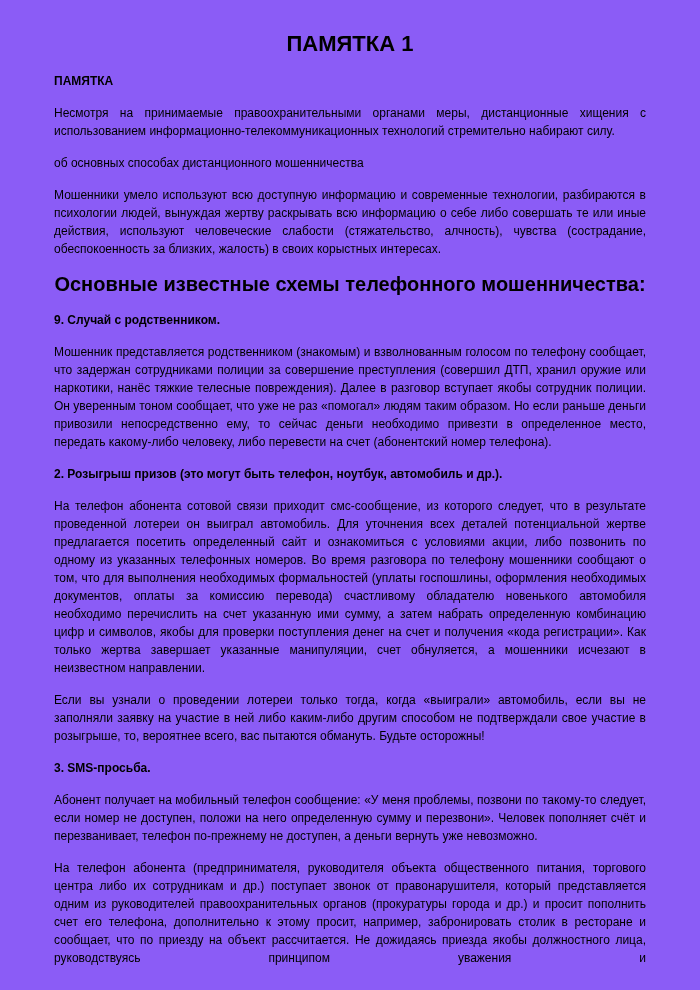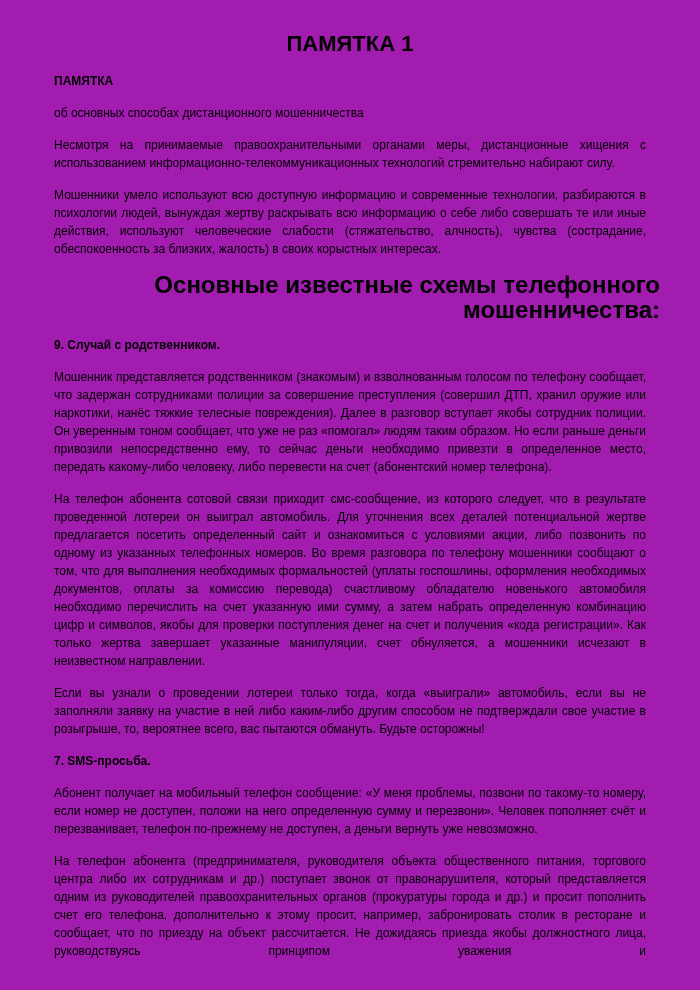--- a/index.html
+++ b/index.html
@@ -19,7 +19,7 @@
     width: 700px;
     height: 990px;
     padding: 30px 40px 0 40px;
-    background: #a21caf;
+    background: #8b5cf6;
   }
   .doc-title {
     text-align: center;

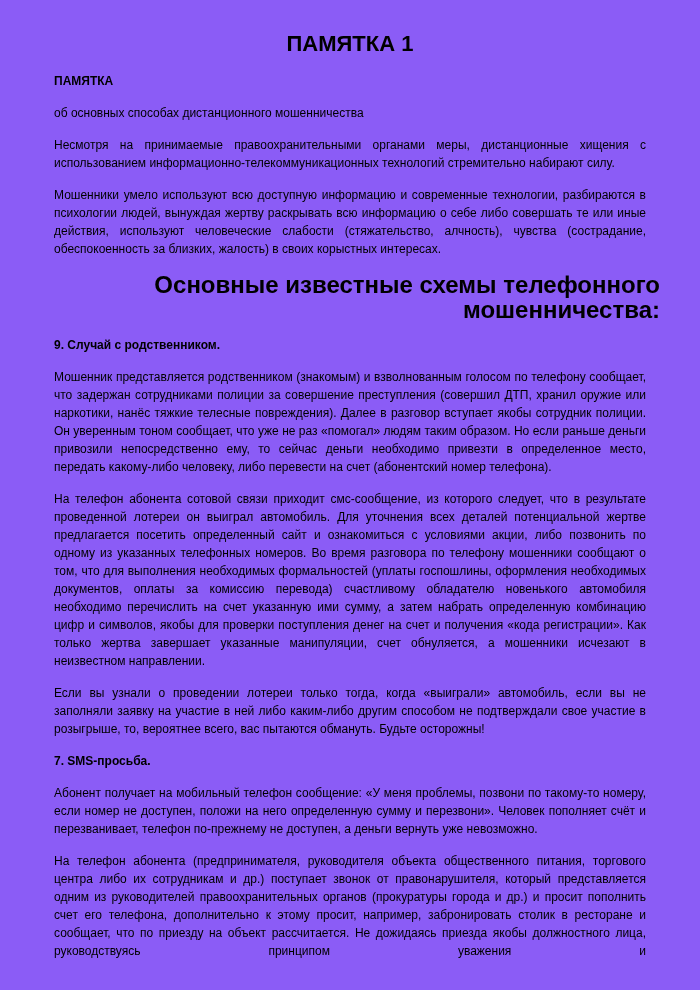--- a/index.html
+++ b/index.html
@@ -67,8 +67,8 @@
   <div class="body-copy">
 
     <p class="bold-line">ПАМЯТКА</p>
+    <p>Несмотря на принимаемые правоохранительными органами меры, дистанционные хищения с использованием информационно-телекоммуникационных технологий стремительно набирают силу.</p>
     <p>об основных способах дистанционного мошенничества</p>
-    <p>Несмотря на принимаемые правоохранительными органами меры, дистанционные хищения с использованием информационно-телекоммуникационных технологий стремительно набирают силу.</p>
     <p>Мошенники умело используют всю доступную информацию и современные технологии, разбираются в психологии людей, вынуждая жертву раскрывать всю информацию о себе либо совершать те или иные действия, используют человеческие слабости (стяжательство, алчность), чувства (сострадание, обеспокоенность за близких, жалость) в своих корыстных интересах.</p>
 
     <h2 class="section-heading">Основные известные схемы телефонного мошенничества:</h2>

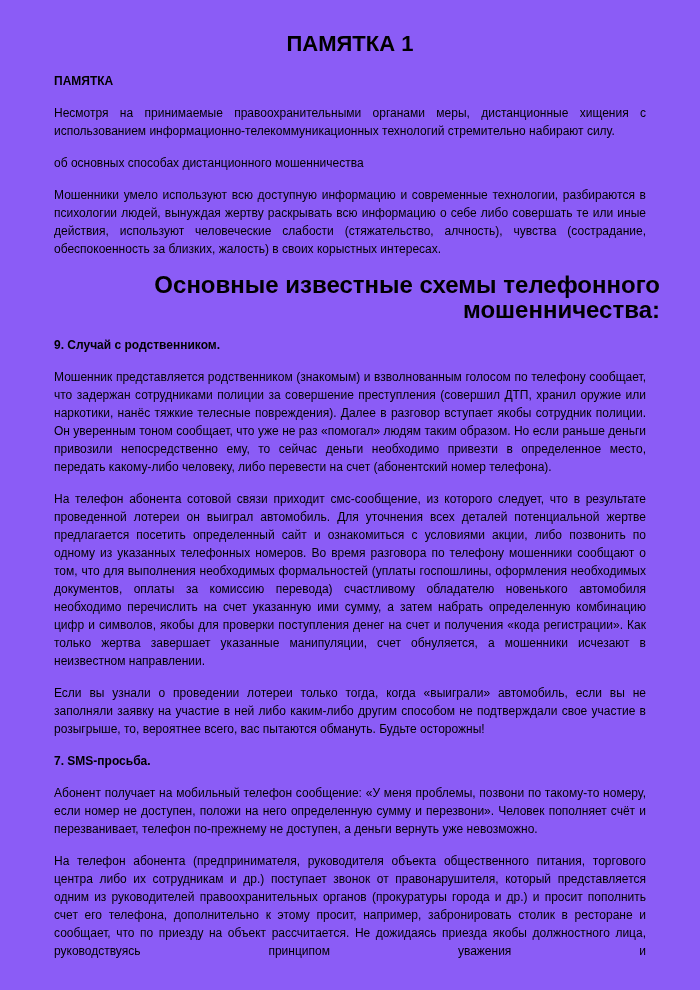--- a/index.html
+++ b/index.html
@@ -41,11 +41,11 @@
     font-weight: bold;
   }
   .section-heading {
-    font-size: 24px;
+    font-size: 20px;
     font-weight: bold;
     line-height: 25px;
     margin: 2px 0 2px 0;
-    text-align: right;
+    text-align: center;
   }
   .scheme-title {
     font-weight: bold;

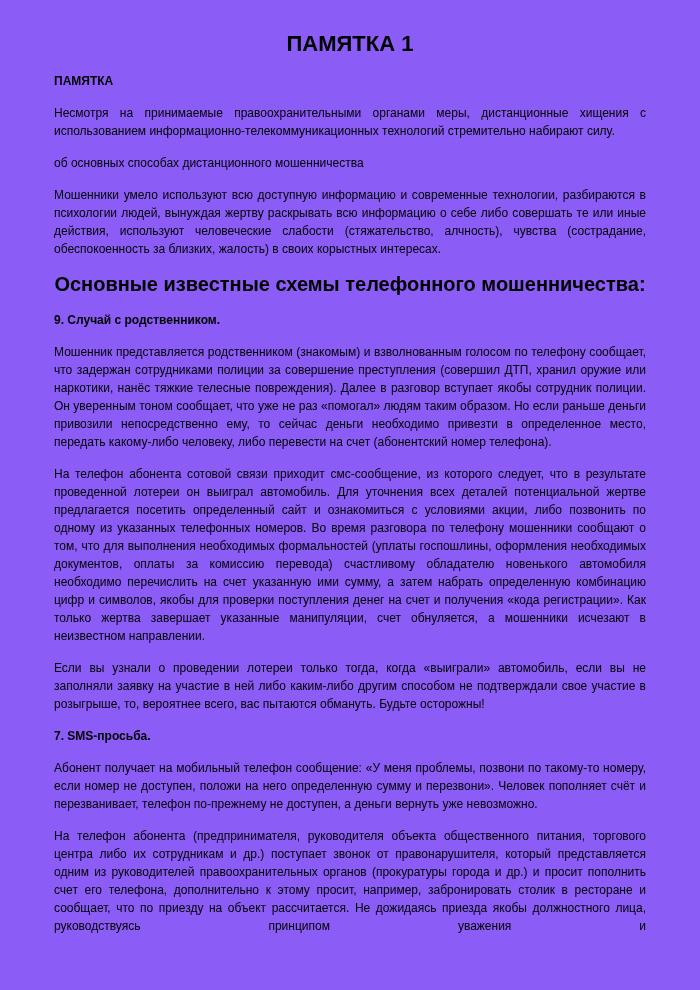--- a/index.html
+++ b/index.html
@@ -76,6 +76,7 @@
     <p class="scheme-title">9. Случай с родственником.</p>
     <p>Мошенник представляется родственником (знакомым) и взволнованным голосом по телефону сообщает, что задержан сотрудниками полиции за совершение преступления (совершил ДТП, хранил оружие или наркотики, нанёс тяжкие телесные повреждения). Далее в разговор вступает якобы сотрудник полиции. Он уверенным тоном сообщает, что уже не раз «помогал» людям таким образом. Но если раньше деньги привозили непосредственно ему, то сейчас деньги необходимо привезти в определенное место, передать какому-либо человеку, либо перевести на счет (абонентский номер телефона).</p>
 
+    <p class="scheme-title">2. Розыгрыш призов (это могут быть телефон, ноутбук, автомобиль и др.).</p>
     <p>На телефон абонента сотовой связи приходит смс-сообщение, из которого следует, что в результате проведенной лотереи он выиграл автомобиль. Для уточнения всех деталей потенциальной жертве предлагается посетить определенный сайт и ознакомиться с условиями акции, либо позвонить по одному из указанных телефонных номеров. Во время разговора по телефону мошенники сообщают о том, что для выполнения необходимых формальностей (уплаты госпошлины, оформления необходимых документов, оплаты за комиссию перевода) счастливому обладателю новенького автомобиля необходимо перечислить на счет указанную ими сумму, а затем набрать определенную комбинацию цифр и символов, якобы для проверки поступления денег на счет и получения «кода регистрации». Как только жертва завершает указанные манипуляции, счет обнуляется, а мошенники исчезают в неизвестном направлении.</p>
     <p>Если вы узнали о проведении лотереи только тогда, когда «выиграли» автомобиль, если вы не заполняли заявку на участие в ней либо каким-либо другим способом не подтверждали свое участие в розыгрыше, то, вероятнее всего, вас пытаются обмануть. Будьте осторожны!</p>
 

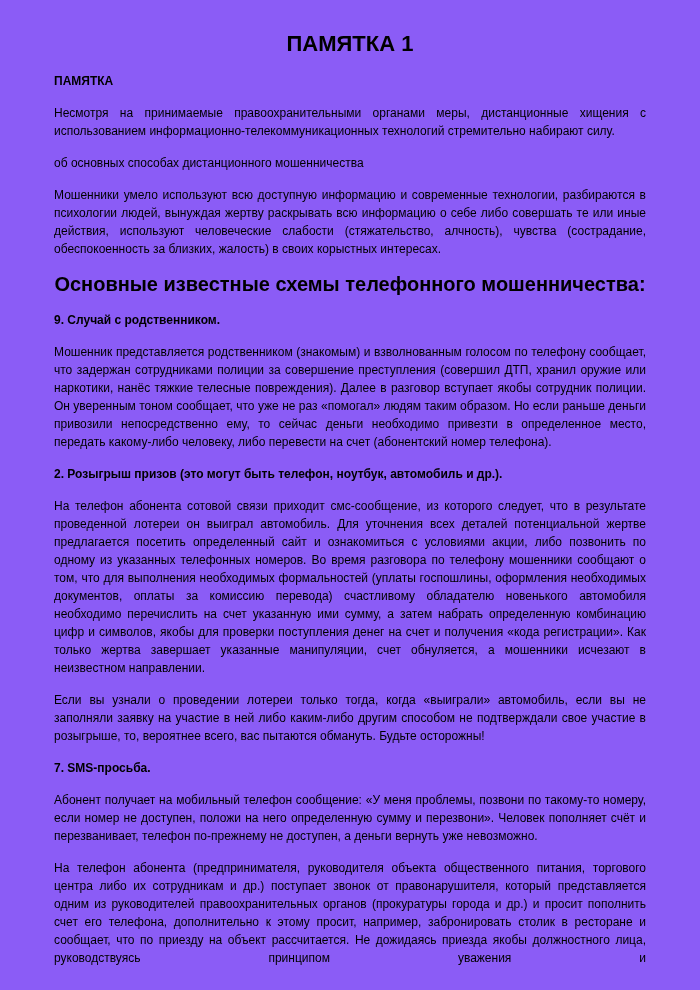--- a/index.html
+++ b/index.html
@@ -80,7 +80,7 @@
     <p>На телефон абонента сотовой связи приходит смс-сообщение, из которого следует, что в результате проведенной лотереи он выиграл автомобиль. Для уточнения всех деталей потенциальной жертве предлагается посетить определенный сайт и ознакомиться с условиями акции, либо позвонить по одному из указанных телефонных номеров. Во время разговора по телефону мошенники сообщают о том, что для выполнения необходимых формальностей (уплаты госпошлины, оформления необходимых документов, оплаты за комиссию перевода) счастливому обладателю новенького автомобиля необходимо перечислить на счет указанную ими сумму, а затем набрать определенную комбинацию цифр и символов, якобы для проверки поступления денег на счет и получения «кода регистрации». Как только жертва завершает указанные манипуляции, счет обнуляется, а мошенники исчезают в неизвестном направлении.</p>
     <p>Если вы узнали о проведении лотереи только тогда, когда «выиграли» автомобиль, если вы не заполняли заявку на участие в ней либо каким-либо другим способом не подтверждали свое участие в розыгрыше, то, вероятнее всего, вас пытаются обмануть. Будьте осторожны!</p>
 
-    <p class="scheme-title">7. SMS-просьба.</p>
+    <p class="scheme-title">3. SMS-просьба.</p>
     <p>Абонент получает на мобильный телефон сообщение: «У меня проблемы, позвони по такому-то номеру, если номер не доступен, положи на него определенную сумму и перезвони». Человек пополняет счёт и перезванивает, телефон по-прежнему не доступен, а деньги вернуть уже невозможно.</p>
 
     <p class="continued">На телефон абонента (предпринимателя, руководителя объекта общественного питания, торгового центра либо их сотрудникам и др.) поступает звонок от правонарушителя, который представляется одним из руководителей правоохранительных органов (прокуратуры города и др.) и просит пополнить счет его телефона, дополнительно к этому просит, например, забронировать столик в ресторане и сообщает, что по приезду на объект рассчитается. Не дожидаясь приезда якобы должностного лица, руководствуясь принципом уважения и</p>

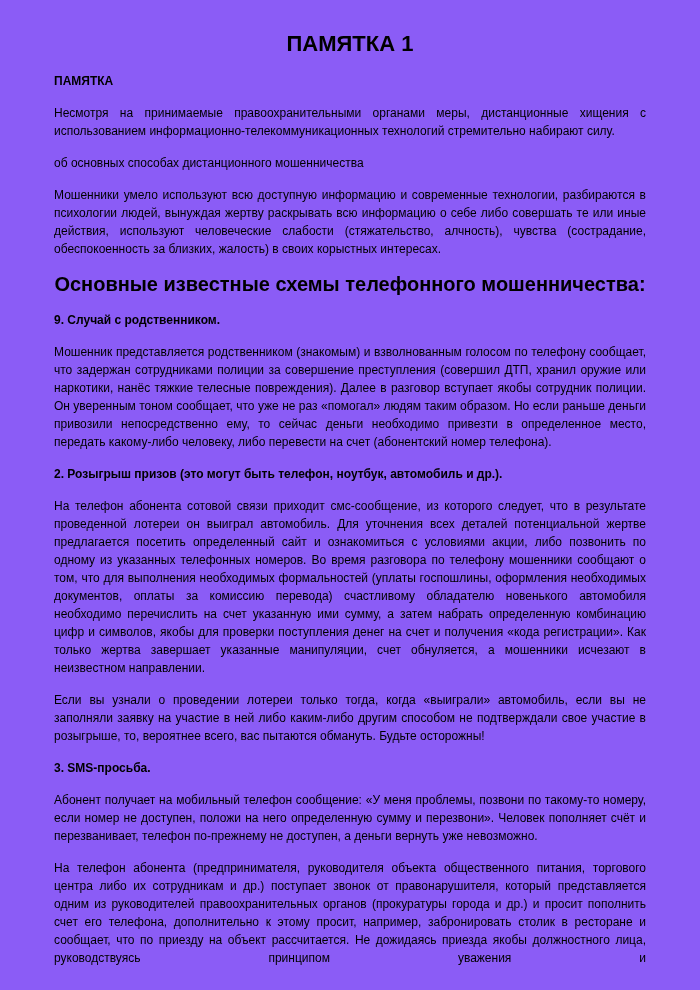--- a/index.html
+++ b/index.html
@@ -81,7 +81,7 @@
     <p>Если вы узнали о проведении лотереи только тогда, когда «выиграли» автомобиль, если вы не заполняли заявку на участие в ней либо каким-либо другим способом не подтверждали свое участие в розыгрыше, то, вероятнее всего, вас пытаются обмануть. Будьте осторожны!</p>
 
     <p class="scheme-title">3. SMS-просьба.</p>
-    <p>Абонент получает на мобильный телефон сообщение: «У меня проблемы, позвони по такому-то номеру, если номер не доступен, положи на него определенную сумму и перезвони». Человек пополняет счёт и перезванивает, телефон по-прежнему не доступен, а деньги вернуть уже невозможно.</p>
+    <p>Абонент получает на мобильный телефон сообщение: «У меня проблемы, позвони по такому-то следует, если номер не доступен, положи на него определенную сумму и перезвони». Человек пополняет счёт и перезванивает, телефон по-прежнему не доступен, а деньги вернуть уже невозможно.</p>
 
     <p class="continued">На телефон абонента (предпринимателя, руководителя объекта общественного питания, торгового центра либо их сотрудникам и др.) поступает звонок от правонарушителя, который представляется одним из руководителей правоохранительных органов (прокуратуры города и др.) и просит пополнить счет его телефона, дополнительно к этому просит, например, забронировать столик в ресторане и сообщает, что по приезду на объект рассчитается. Не дожидаясь приезда якобы должностного лица, руководствуясь принципом уважения и</p>
 

